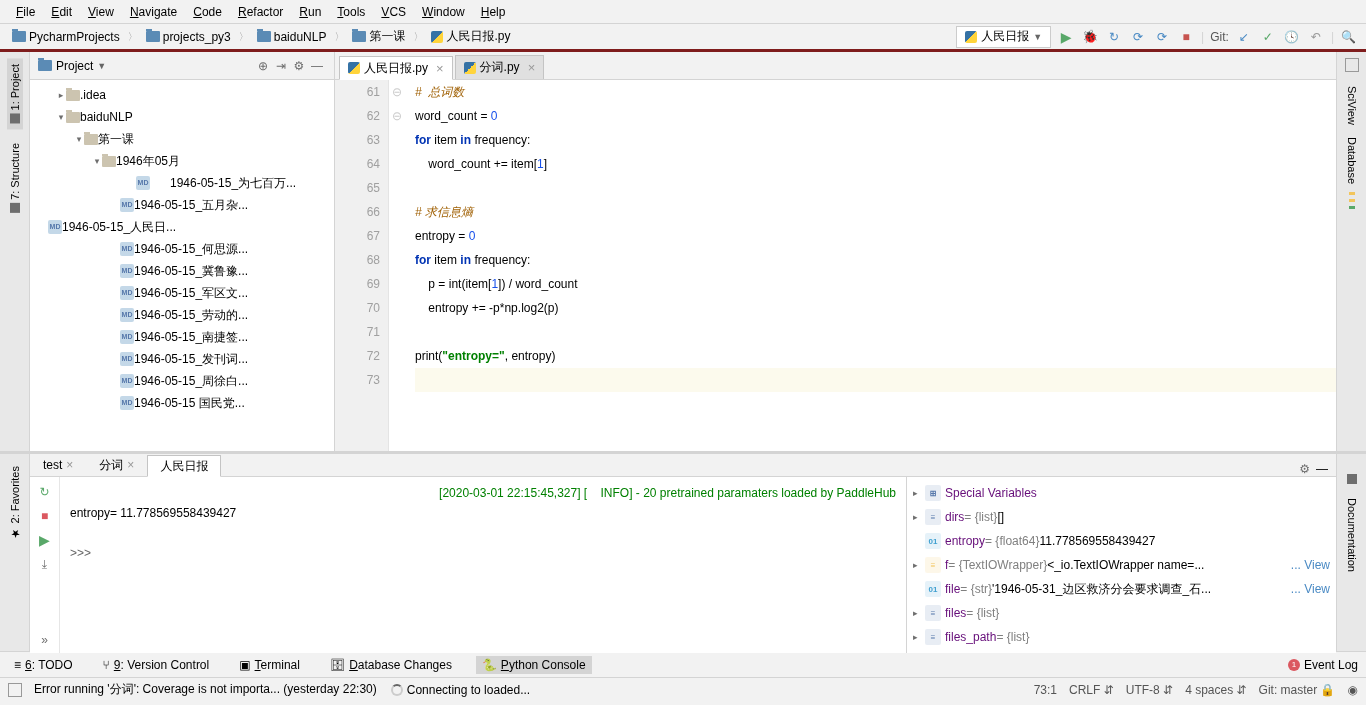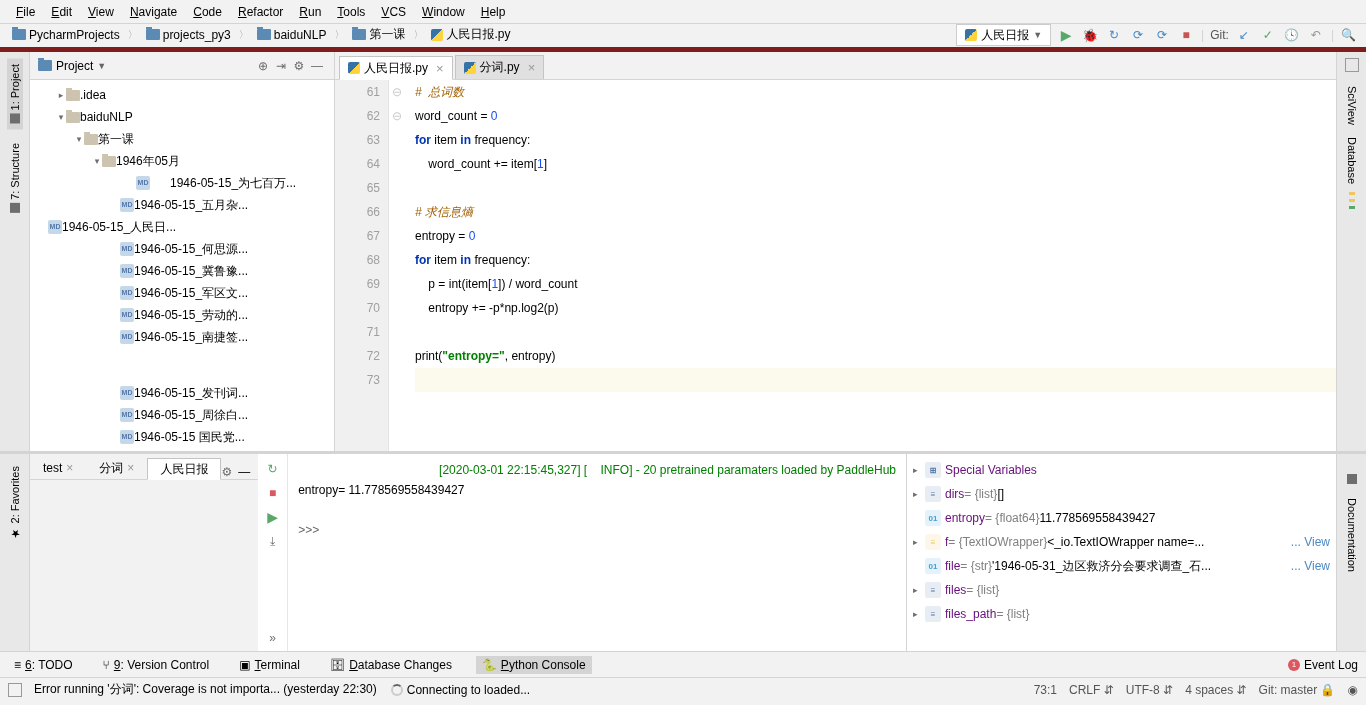--- a/index.html
+++ b/index.html
@@ -7,7 +7,7 @@
 .menubar { height:24px; background:#f2f2f2; display:flex; align-items:center; padding:0 8px; border-bottom:1px solid #d4d4d4; }
 .menubar span { padding:0 8px; cursor:default; }
 .menubar span u { text-decoration:underline; }
-.toolbar { height:28px; background:#f2f2f2; display:flex; align-items:flex-start; padding:0 8px; border-bottom:5px solid #7f1d1d; }
+.toolbar { height:28px; background:#f2f2f2; display:flex; align-items:center; padding:0 8px; border-bottom:3px solid #7f1d1d; }
 .breadcrumb { display:flex; align-items:center; gap:4px; flex:1; }
 .breadcrumb .bc { display:flex; align-items:center; gap:3px; padding:2px 4px; }
 .breadcrumb .sep { color:#999; font-size:10px; }

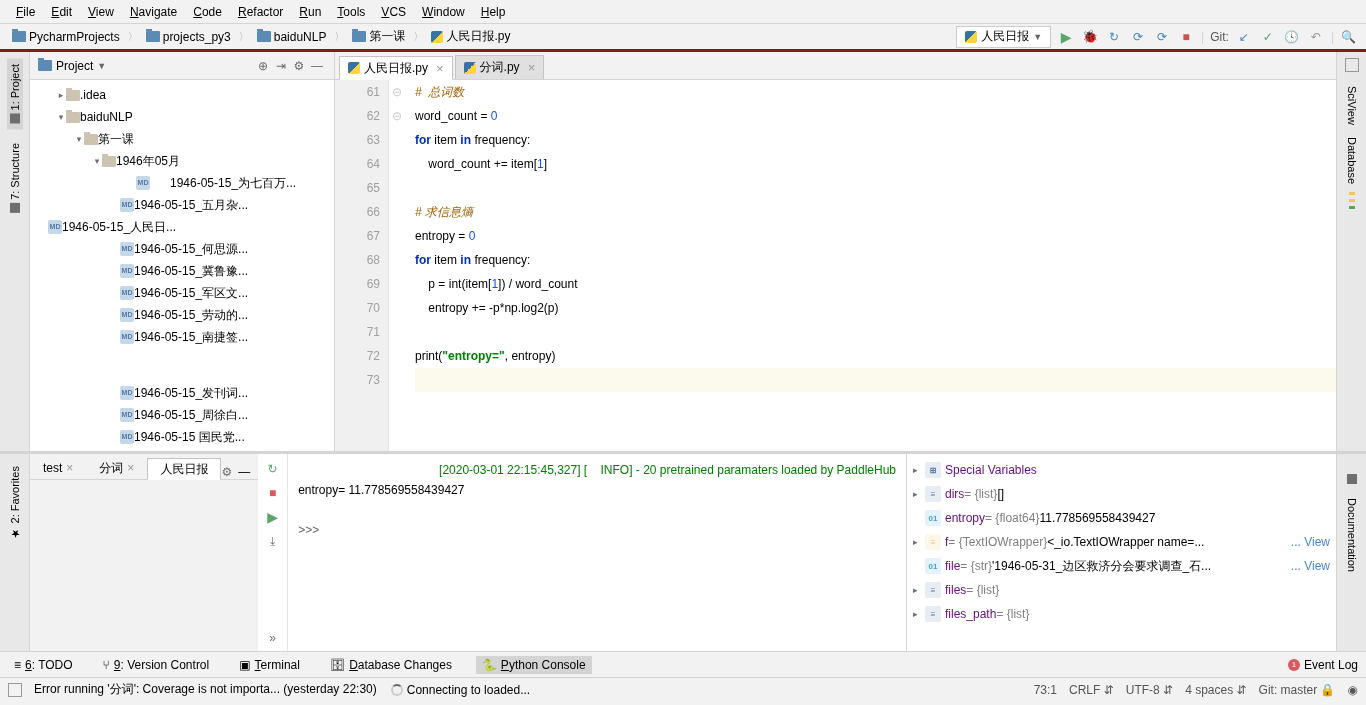--- a/index.html
+++ b/index.html
@@ -236,7 +236,7 @@
           <span class="md-icon">MD</span>
           <span> 1946-05-15_南捷签...</span>
         </div>
-        <div class="tree-item" style="padding-left: 80px; margin-top: 34px;">
+        <div class="tree-item" style="padding-left: 80px;">
           <span class="arrow"></span>
           <span class="md-icon">MD</span>
           <span> 1946-05-15_发刊词...</span>

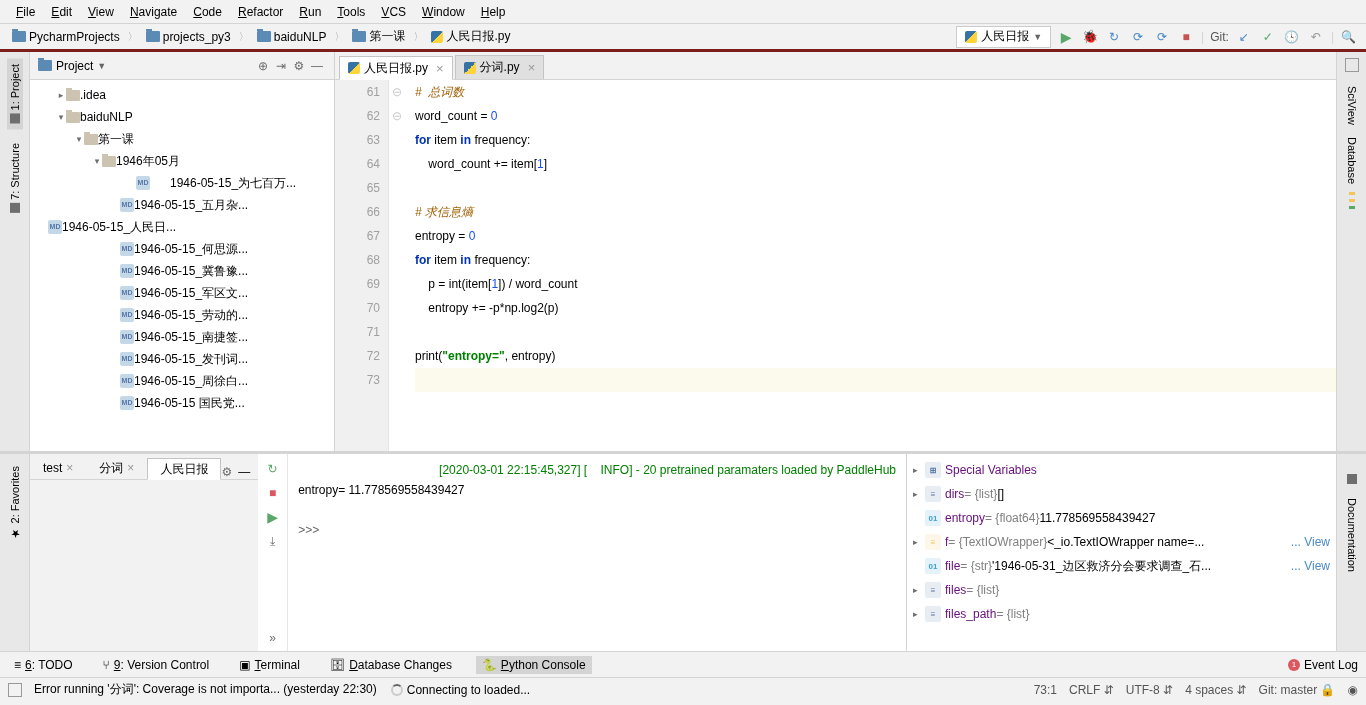--- a/index.html
+++ b/index.html
@@ -59,7 +59,7 @@
 .bottom-panel { height:200px; border-top:3px solid #d4d4d4; display:flex; }
 .bp-left-gutter { width:30px; background:#e8e8e8; border-right:1px solid #d4d4d4; display:flex; flex-direction:column; align-items:center; padding-top:6px; }
 .bp-left-gutter .vtab { writing-mode:vertical-rl; transform:rotate(180deg); font-size:11px; padding:6px 2px; cursor:pointer; }
-.bp-main { flex:1; display:flex; flex-direction:row; }
+.bp-main { flex:1; display:flex; flex-direction:column; }
 .bp-tabs { height:26px; display:flex; align-items:flex-end; background:#f2f2f2; border-bottom:1px solid #d4d4d4; }
 .bp-tab { height:22px; padding:0 12px; display:flex; align-items:center; gap:4px; border:1px solid transparent; cursor:pointer; }
 .bp-tab.active { background:#fff; border:1px solid #c4c4c4; border-bottom:1px solid #fff; margin-bottom:-1px; }

